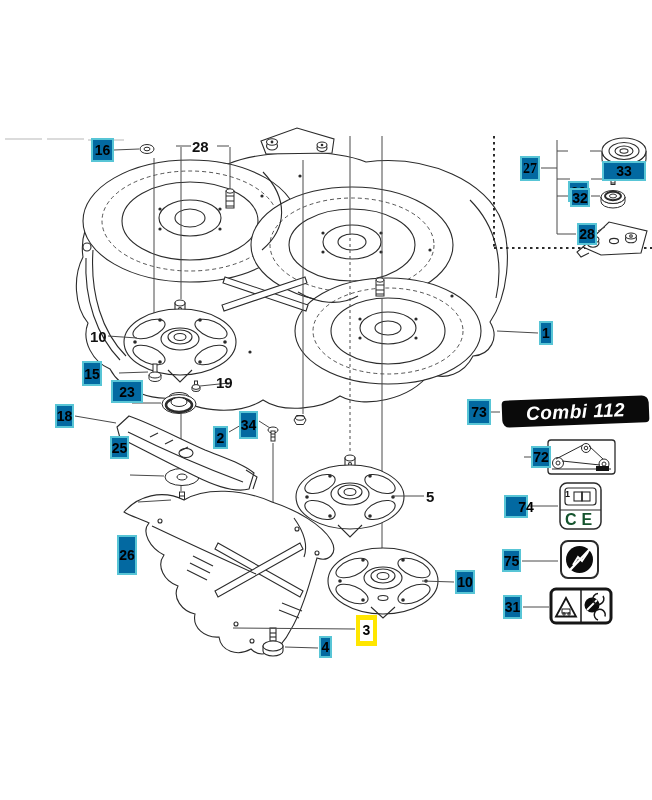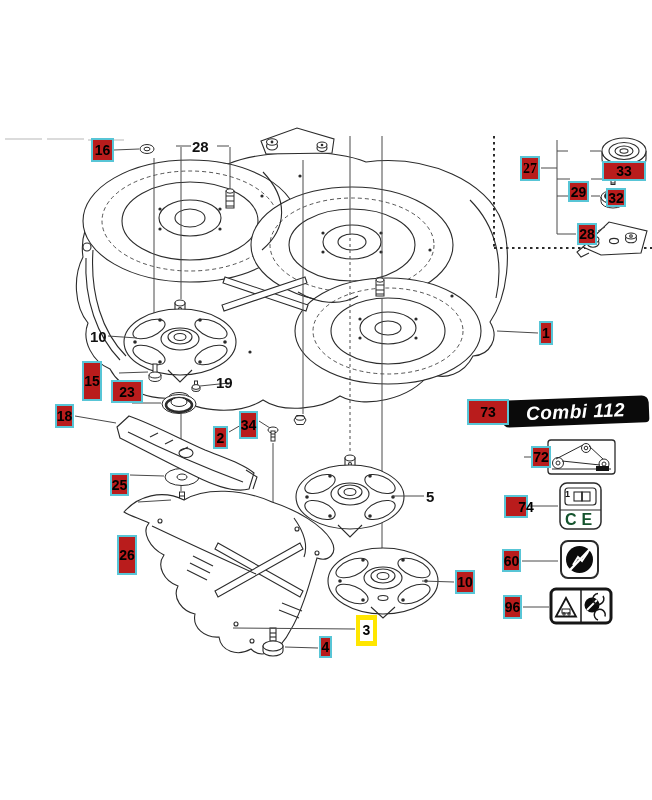--- a/index.html
+++ b/index.html
@@ -6,7 +6,7 @@
   .stage{position:relative;width:652px;height:800px;background:#ffffff;overflow:hidden;
          font-family:"Liberation Sans",sans-serif;}
   .stage svg{position:absolute;left:0;top:0;}
-  .co{position:absolute;box-sizing:border-box;background:#b91c1c;border:2px solid #58c5d6;
+  .co{position:absolute;box-sizing:border-box;background:#0369a1;border:2px solid #58c5d6;
       color:#000;font-weight:bold;font-size:14px;line-height:1;display:flex;
       align-items:center;justify-content:center;cursor:pointer;z-index:5;}
   .plain{position:absolute;color:#111;font-weight:bold;font-size:15px;line-height:1;z-index:5;}

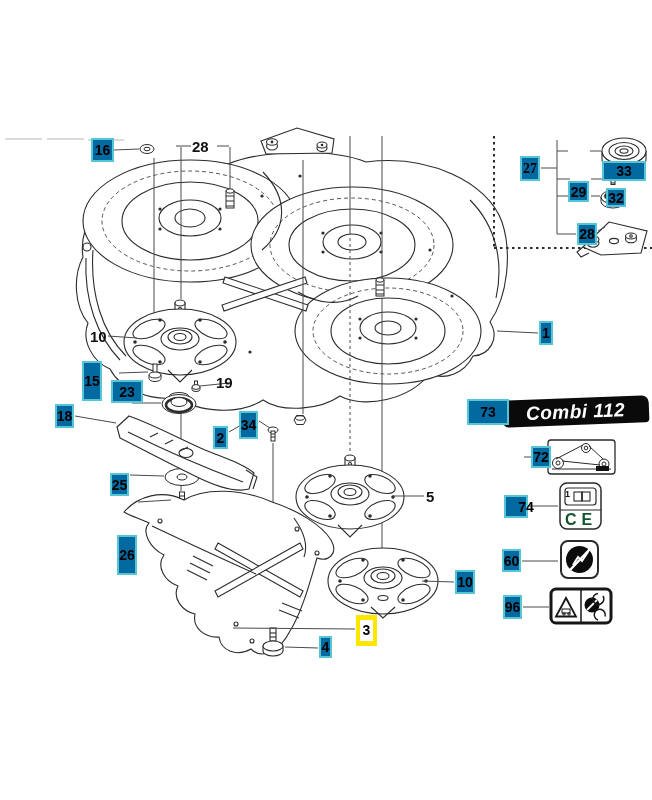--- a/index.html
+++ b/index.html
@@ -387,7 +387,7 @@
 <div class="co" style="left:520px;top:156px;width:20px;height:25px;font-family:Liberation Serif, serif;">27</div>
 <div class="co" style="left:568px;top:141px;width:21px;height:21px;margin-top:40px;">29</div>
 <div class="co" style="left:570px;top:161px;width:44px;height:20px;margin-left:32px;">33</div>
-<div class="co" style="left:570px;top:188px;width:20px;height:19px;margin-left:36px;">32</div>
+<div class="co" style="left:570px;top:188px;width:20px;height:19px;">32</div>
 <div class="co" style="left:577px;top:223px;width:20px;height:22px;">28</div>
 <div class="co" style="left:539px;top:321px;width:14px;height:24px;">1</div>
 <div class="co" style="left:467px;top:399px;width:42px;height:26px;">73</div>

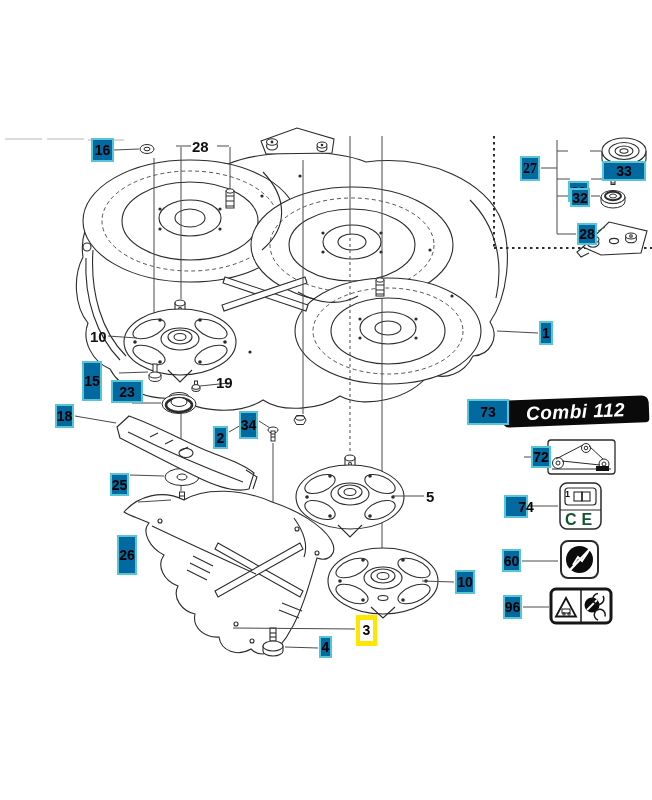--- a/index.html
+++ b/index.html
@@ -395,7 +395,7 @@
 <div class="co" style="left:504px;top:495px;width:19px;height:23px;padding-left:20px;">74</div>
 <div class="co" style="left:502px;top:549px;width:19px;height:23px;">60</div>
 <div class="co" style="left:503px;top:595px;width:19px;height:24px;">96</div>
-<div class="co" style="left:82px;top:361px;width:20px;height:40px;">15</div>
+<div class="co" style="left:82px;top:361px;width:20px;height:25px;">15</div>
 <div class="co" style="left:111px;top:380px;width:32px;height:23px;">23</div>
 <div class="co" style="left:55px;top:404px;width:19px;height:24px;">18</div>
 <div class="co" style="left:110px;top:473px;width:19px;height:23px;">25</div>

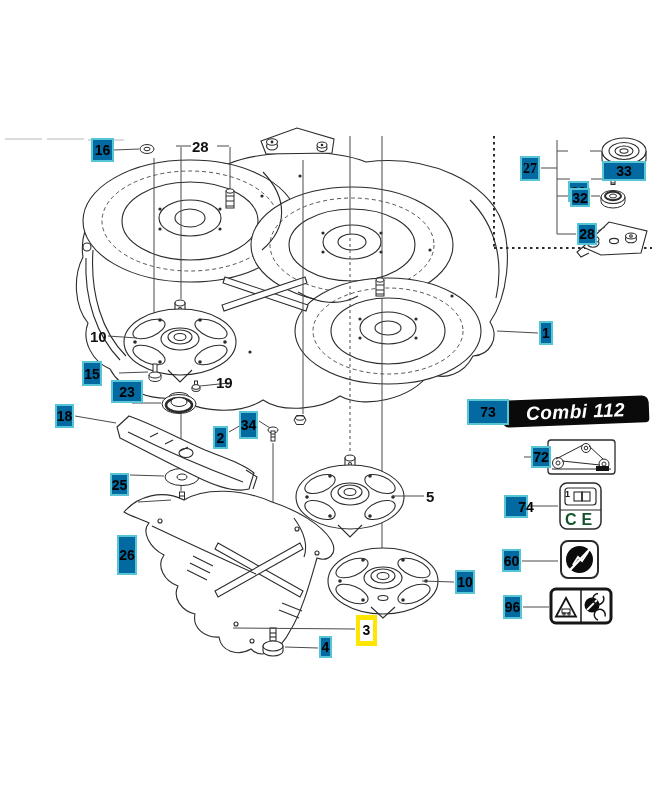--- a/index.html
+++ b/index.html
@@ -390,7 +390,7 @@
 <div class="co" style="left:570px;top:188px;width:20px;height:19px;">32</div>
 <div class="co" style="left:577px;top:223px;width:20px;height:22px;">28</div>
 <div class="co" style="left:539px;top:321px;width:14px;height:24px;">1</div>
-<div class="co" style="left:467px;top:399px;width:42px;height:26px;">73</div>
+<div class="co" style="left:467px;top:399px;width:24px;height:26px;">73</div>
 <div class="co" style="left:503px;top:446px;width:20px;height:22px;margin-left:28px;">72</div>
 <div class="co" style="left:504px;top:495px;width:19px;height:23px;padding-left:20px;">74</div>
 <div class="co" style="left:502px;top:549px;width:19px;height:23px;">60</div>

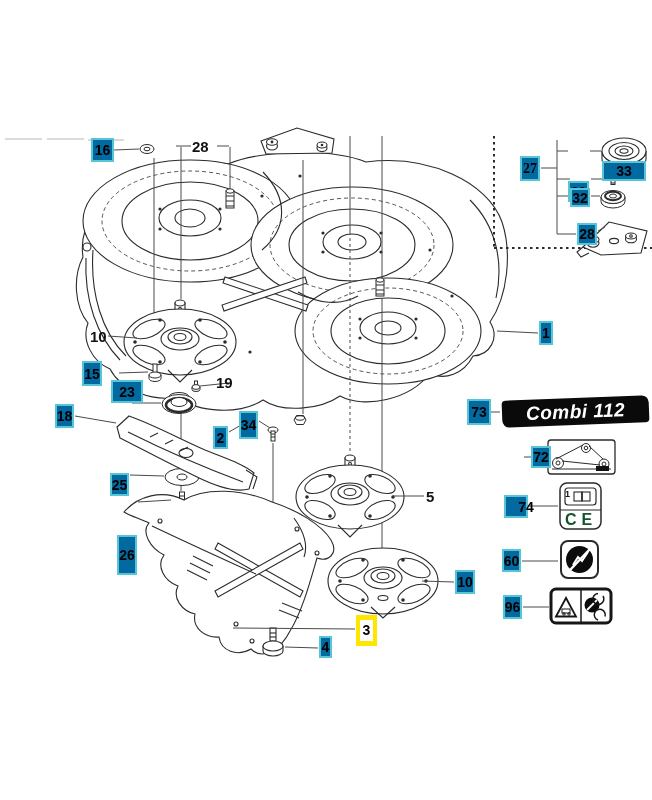--- a/index.html
+++ b/index.html
@@ -398,7 +398,7 @@
 <div class="co" style="left:82px;top:361px;width:20px;height:25px;">15</div>
 <div class="co" style="left:111px;top:380px;width:32px;height:23px;">23</div>
 <div class="co" style="left:55px;top:404px;width:19px;height:24px;">18</div>
-<div class="co" style="left:110px;top:473px;width:19px;height:23px;">25</div>
+<div class="co" style="left:110px;top:436px;width:19px;height:23px;">25</div>
 <div class="co" style="left:117px;top:491px;width:20px;height:40px;margin-top:44px;">26</div>
 <div class="co" style="left:239px;top:411px;width:19px;height:28px;">34</div>
 <div class="co" style="left:213px;top:426px;width:15px;height:23px;">2</div>

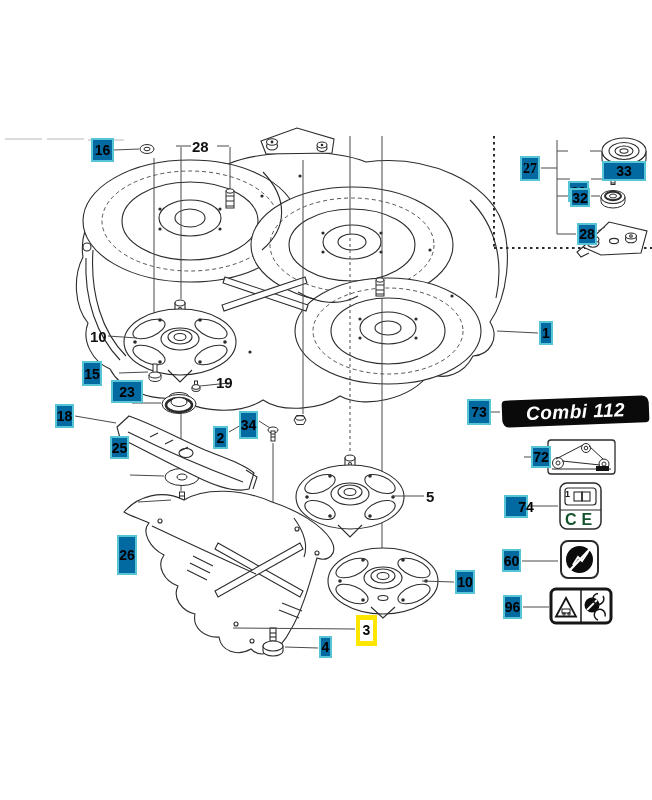--- a/index.html
+++ b/index.html
@@ -393,7 +393,7 @@
 <div class="co" style="left:467px;top:399px;width:24px;height:26px;">73</div>
 <div class="co" style="left:503px;top:446px;width:20px;height:22px;margin-left:28px;">72</div>
 <div class="co" style="left:504px;top:495px;width:19px;height:23px;padding-left:20px;">74</div>
-<div class="co" style="left:502px;top:549px;width:19px;height:23px;">60</div>
+<div class="co" style="left:502px;top:549px;width:19px;height:23px;">75</div>
 <div class="co" style="left:503px;top:595px;width:19px;height:24px;">96</div>
 <div class="co" style="left:82px;top:361px;width:20px;height:25px;">15</div>
 <div class="co" style="left:111px;top:380px;width:32px;height:23px;">23</div>

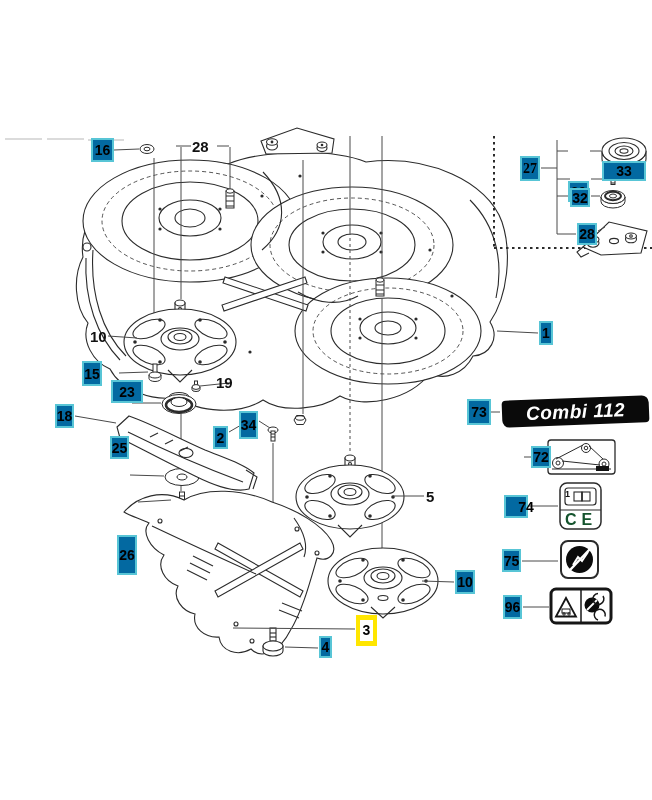--- a/index.html
+++ b/index.html
@@ -394,7 +394,7 @@
 <div class="co" style="left:503px;top:446px;width:20px;height:22px;margin-left:28px;">72</div>
 <div class="co" style="left:504px;top:495px;width:19px;height:23px;padding-left:20px;">74</div>
 <div class="co" style="left:502px;top:549px;width:19px;height:23px;">75</div>
-<div class="co" style="left:503px;top:595px;width:19px;height:24px;">96</div>
+<div class="co" style="left:503px;top:595px;width:19px;height:24px;">31</div>
 <div class="co" style="left:82px;top:361px;width:20px;height:25px;">15</div>
 <div class="co" style="left:111px;top:380px;width:32px;height:23px;">23</div>
 <div class="co" style="left:55px;top:404px;width:19px;height:24px;">18</div>

